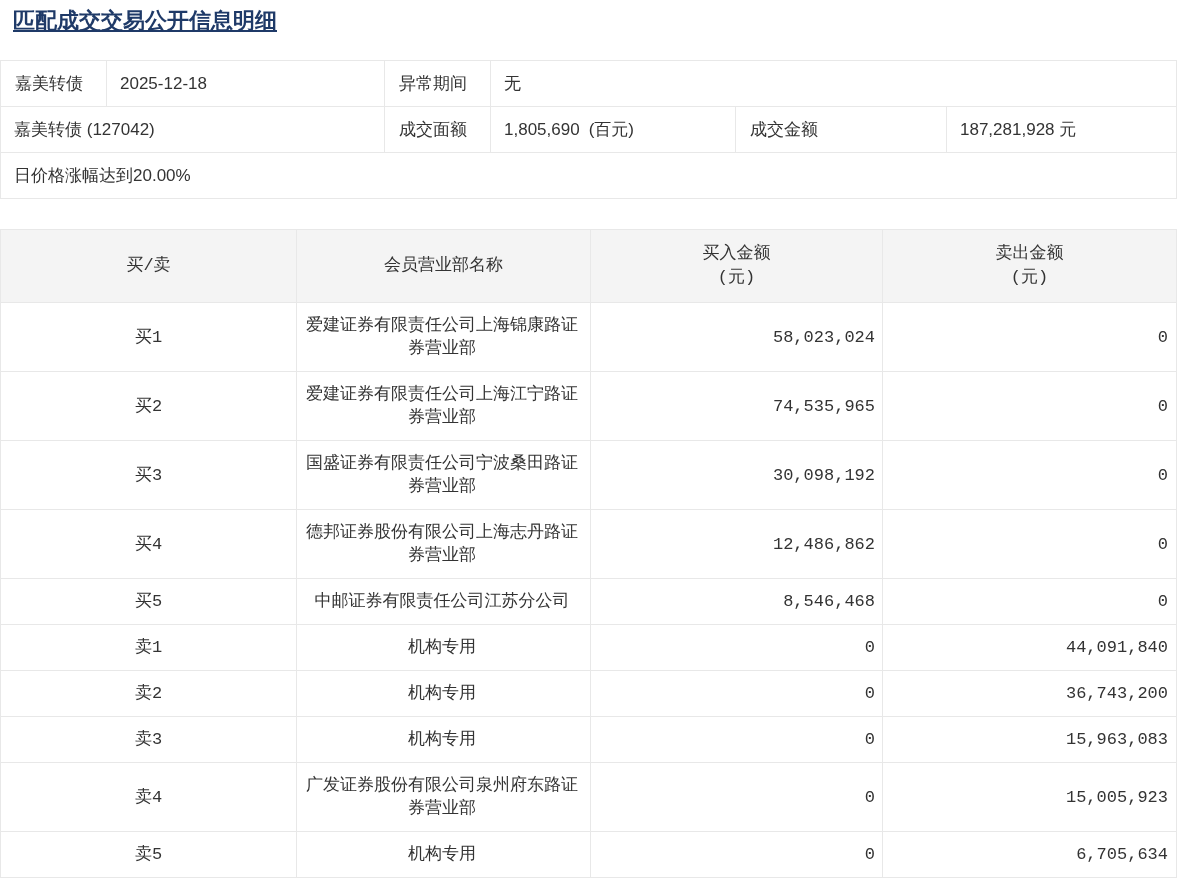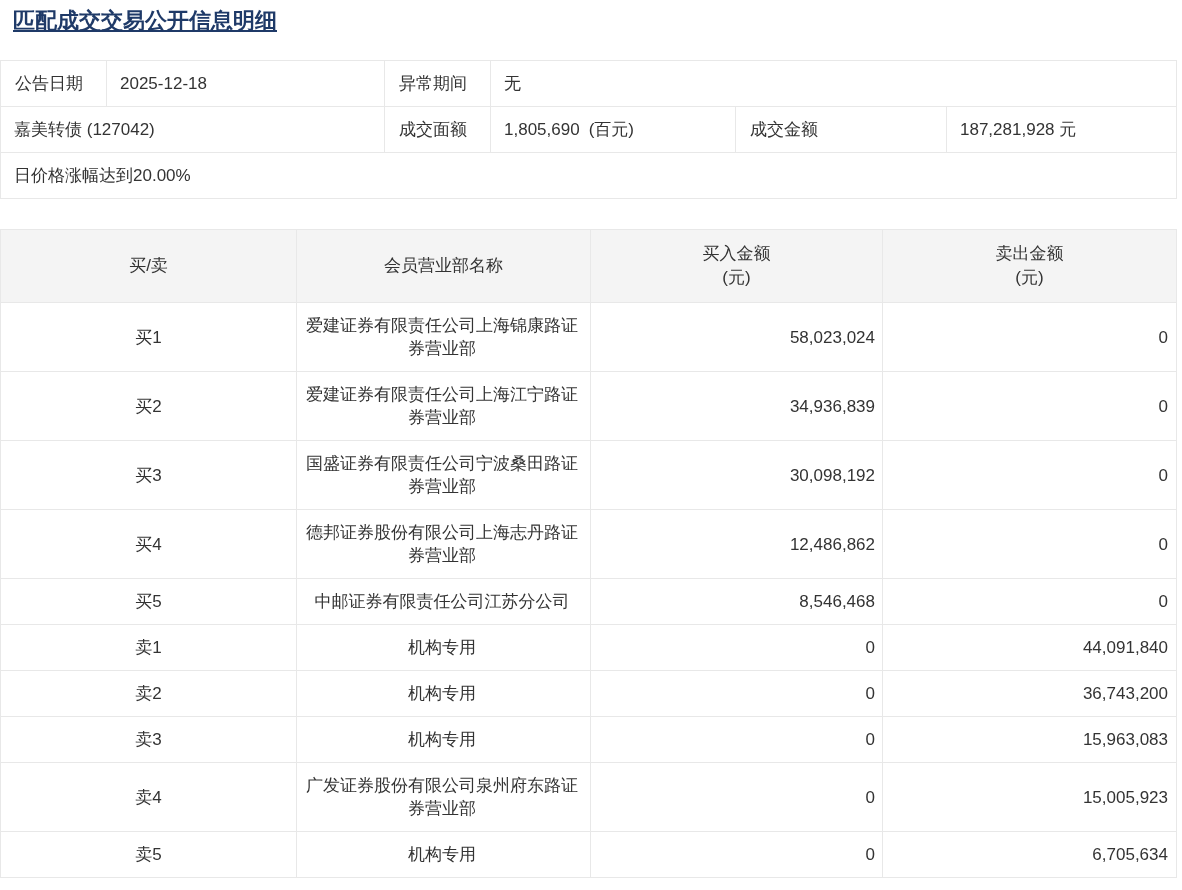--- a/index.html
+++ b/index.html
@@ -69,7 +69,7 @@
   </colgroup>
   <tbody>
       <tr>
-    <td class="lbl">公告日期</td>
+    <td class="lbl">嘉美转债</td>
     <td class="val">2025-12-18</td>
     <td class="lbl">异常期间</td>
     <td class="val" colspan="3">无</td>

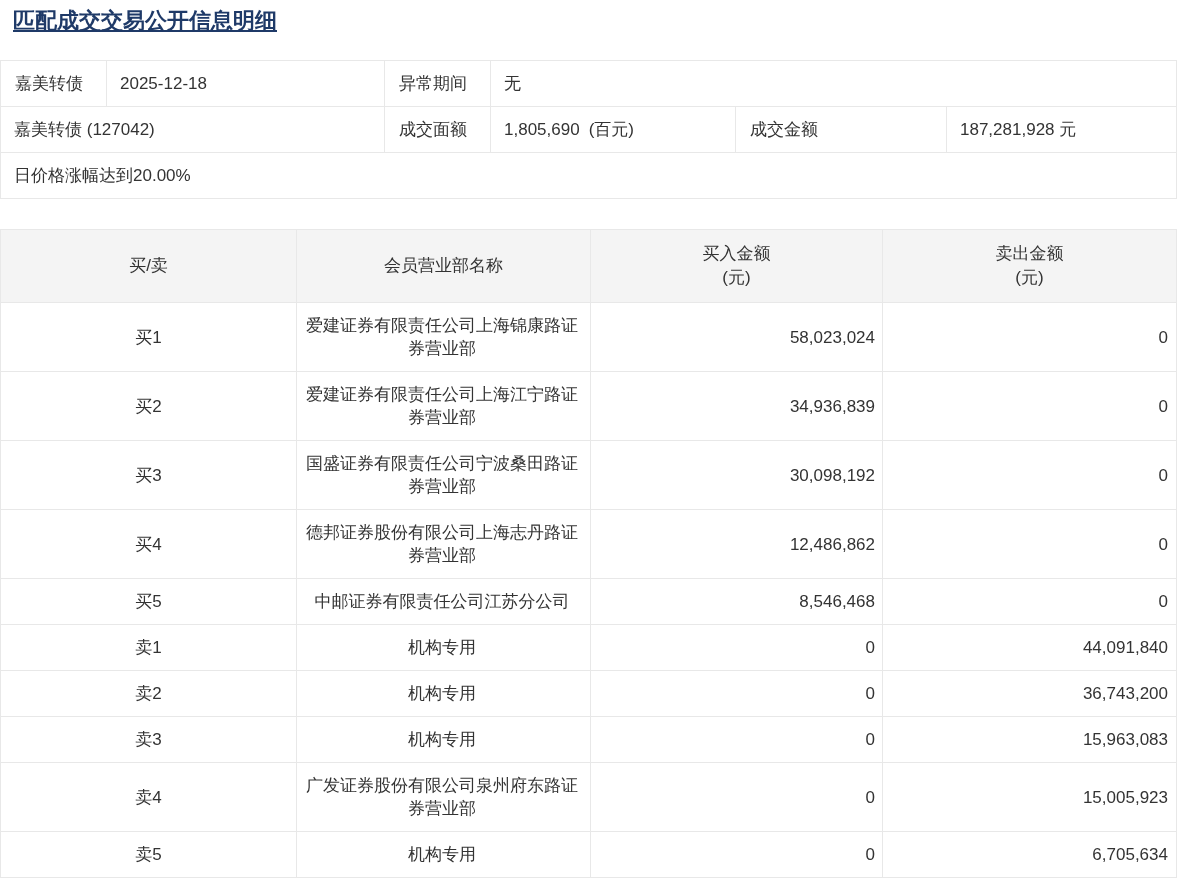--- a/index.html
+++ b/index.html
@@ -35,7 +35,7 @@
   .info-table .unit{margin-left:9px;}
 
   
-  .main-table{margin-top:30px;font-size:17px;}
+  .main-table{margin-top:30px;font-size:17px;font-family:Liberation Mono, monospace;}
   .main-table th{
     border:1px solid var(--border-color);
     background:var(--header-bg);

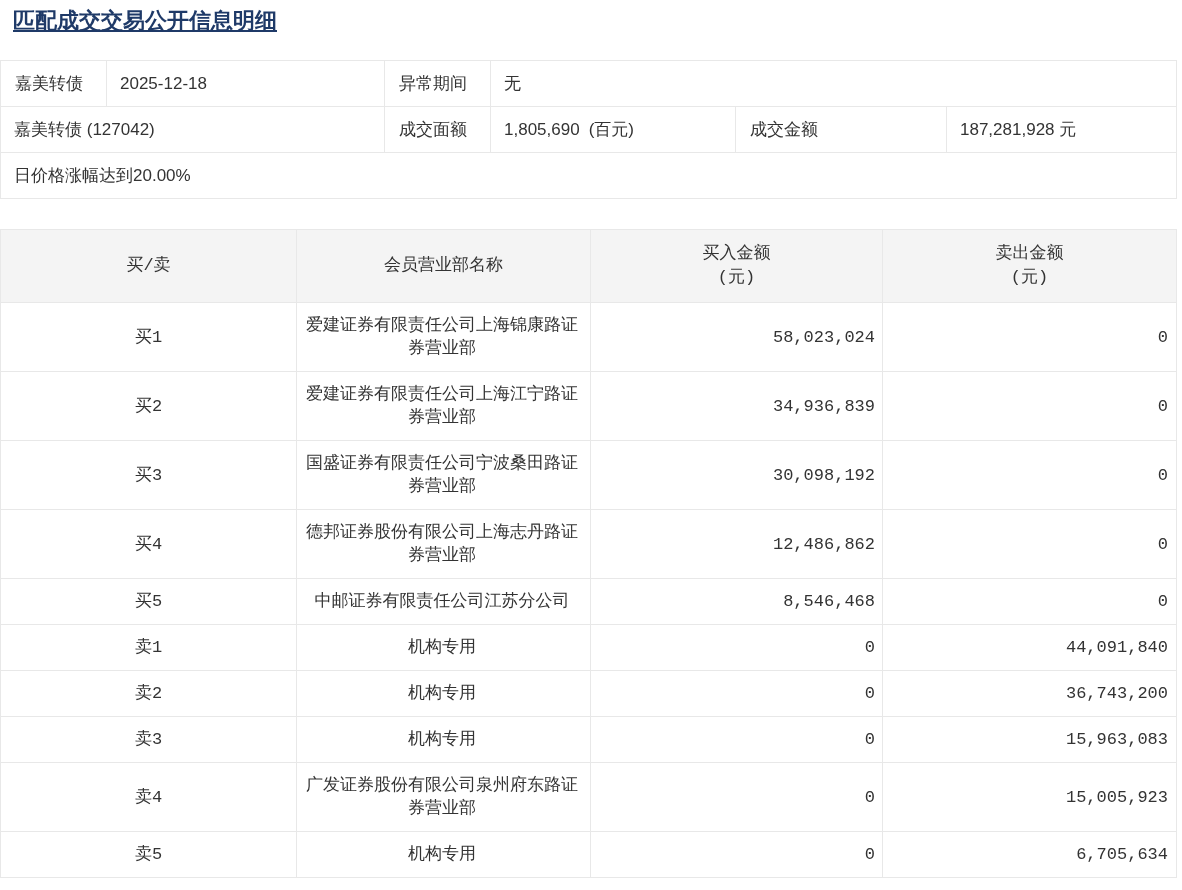--- a/index.html
+++ b/index.html
@@ -121,7 +121,7 @@
   <tr class="tall">
     <td class="c-side">买2</td>
     <td class="c-branch">爱建证券有限责任公司上海江宁路证券营业部</td>
-    <td class="c-buy">34,936,839</td>
+    <td class="c-buy">74,535,965</td>
     <td class="c-sell">0</td>
   </tr>
 

